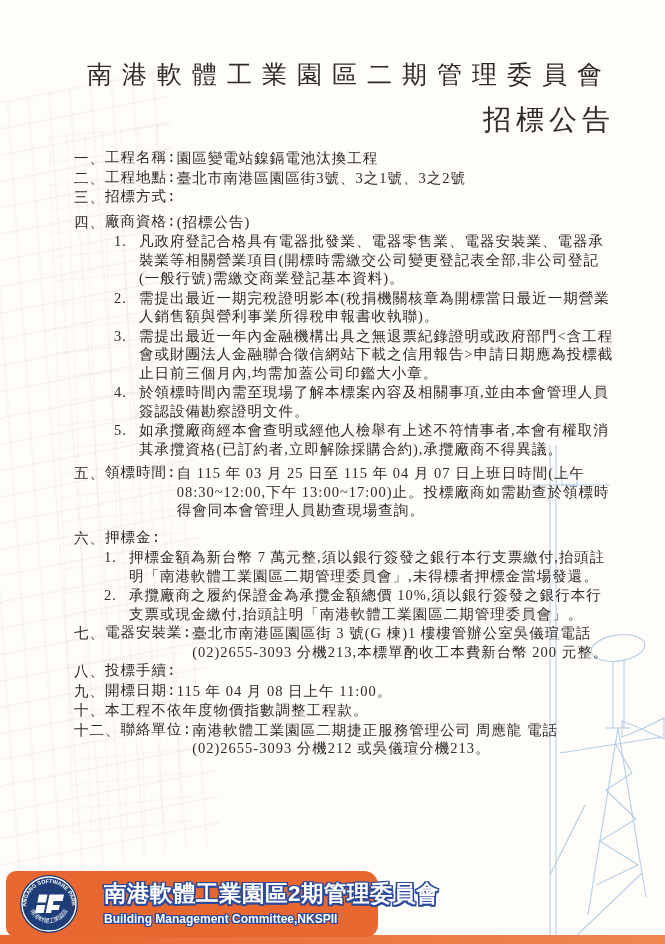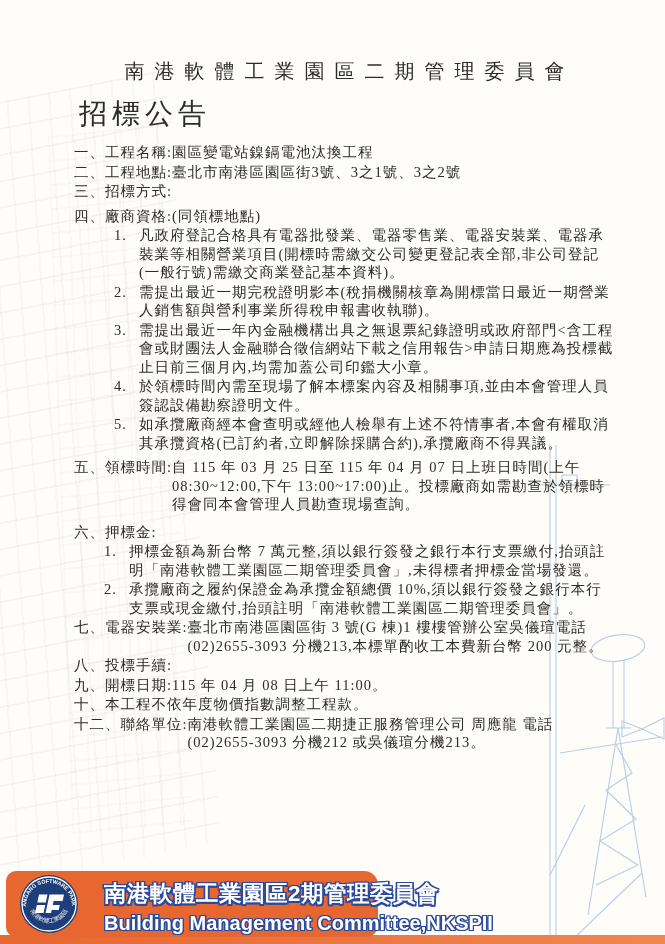--- a/index.html
+++ b/index.html
@@ -43,7 +43,7 @@
   }
   .title{
     text-align:center;
-    font-size:20px;font-weight:normal;
+    font-size:25px;font-weight:normal;
     letter-spacing:10px;
     margin:0 0 0 10px;
     white-space:nowrap;

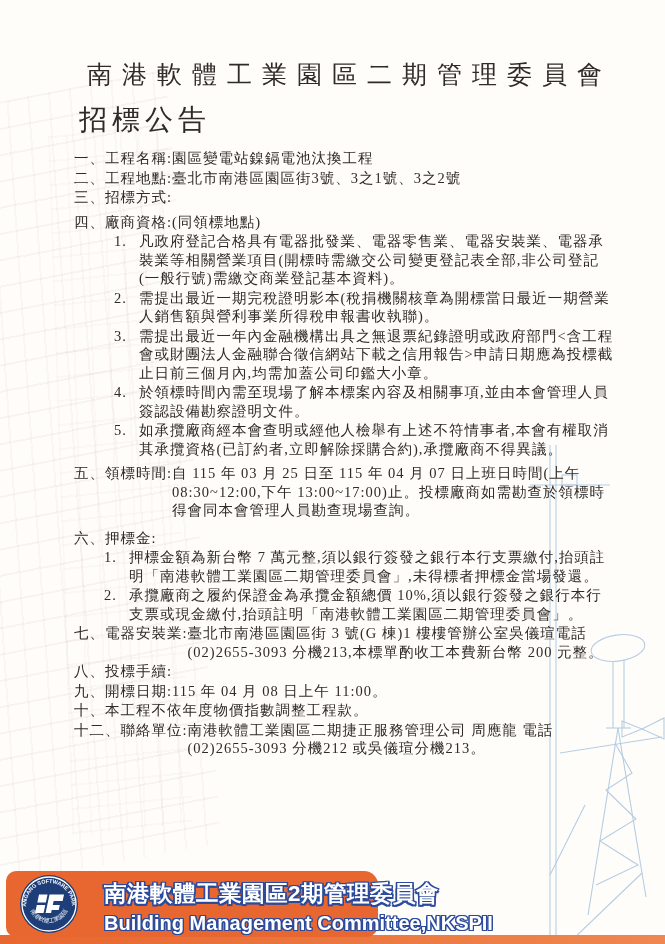--- a/index.html
+++ b/index.html
@@ -49,7 +49,7 @@
     white-space:nowrap;
   }
   .subtitle{
-    text-align:left;
+    text-align:right;
     font-size:28px;font-weight:normal;
     letter-spacing:5px;
     margin:10px 0 0 5px;

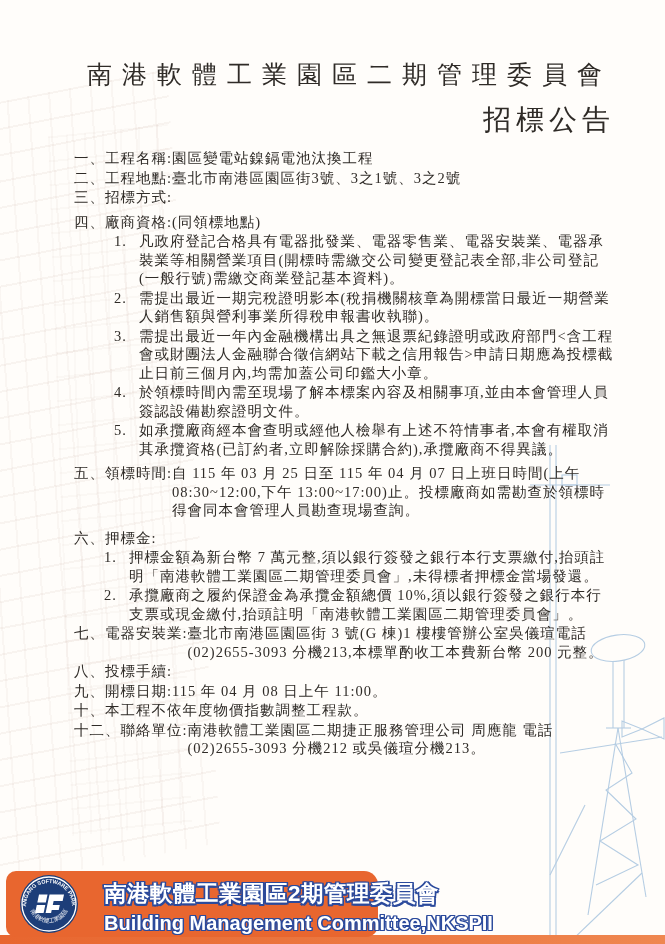--- a/index.html
+++ b/index.html
@@ -57,7 +57,7 @@
   .list{margin-top:10px;font-size:14.5px;line-height:18.5px;letter-spacing:1px;}
   .row{display:flex;align-items:flex-start;}
   .num{white-space:nowrap;flex:none;}
-  .lbl{white-space:nowrap;flex:none;}
+  .lbl{white-space:nowrap;flex:none;font-family:Liberation Mono, monospace;}
   .val{flex:1;min-width:0;}
   .item{margin-top:1px;}
   .gap-sm{margin-top:6px;}

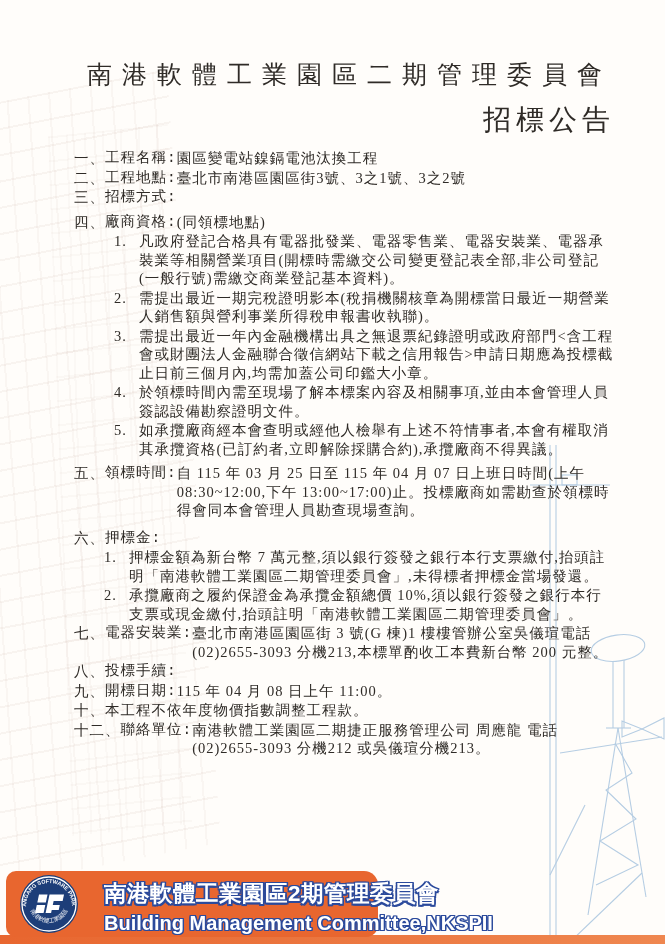--- a/index.html
+++ b/index.html
@@ -159,7 +159,7 @@
         <div class="row">
           <span class="num">四、</span>
           <span class="lbl">廠商資格:</span>
-          <span class="val">(同領標地點)</span>
+          <span class="val">(招標公告)</span>
         </div>
         <div class="sublist">
           <div class="subrow">

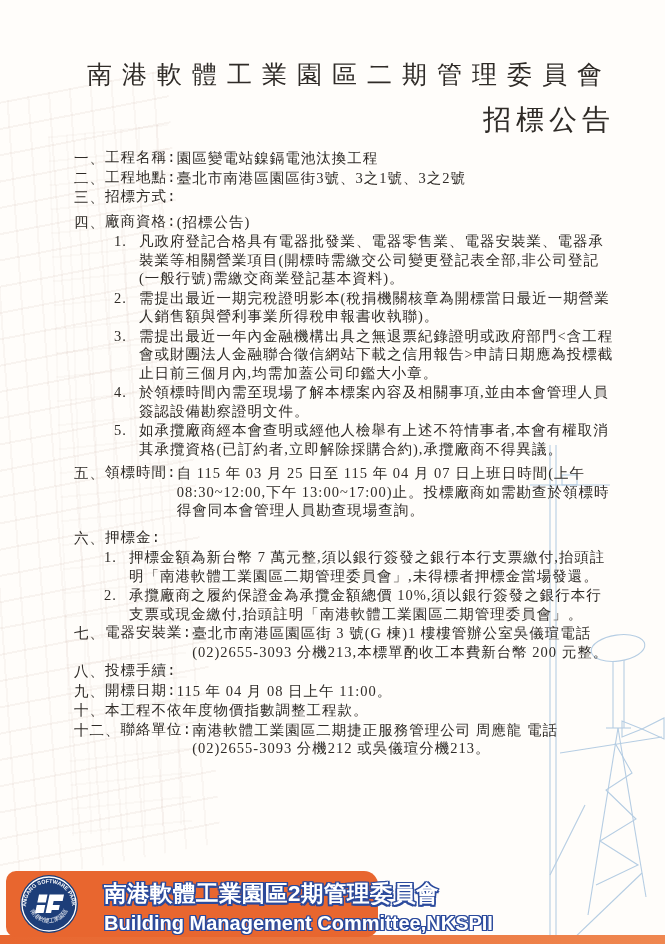--- a/index.html
+++ b/index.html
@@ -94,7 +94,7 @@
   }
   .org-en{
     font-family:"Liberation Sans","DejaVu Sans",sans-serif;
-    font-size:20px;font-weight:bold;color:#ffffff;
+    font-size:12px;font-weight:bold;color:#ffffff;
     margin-top:3px;white-space:nowrap;
     text-shadow:
       -1.2px -1.2px 0 #2b4a9c, 1.2px -1.2px 0 #2b4a9c,

